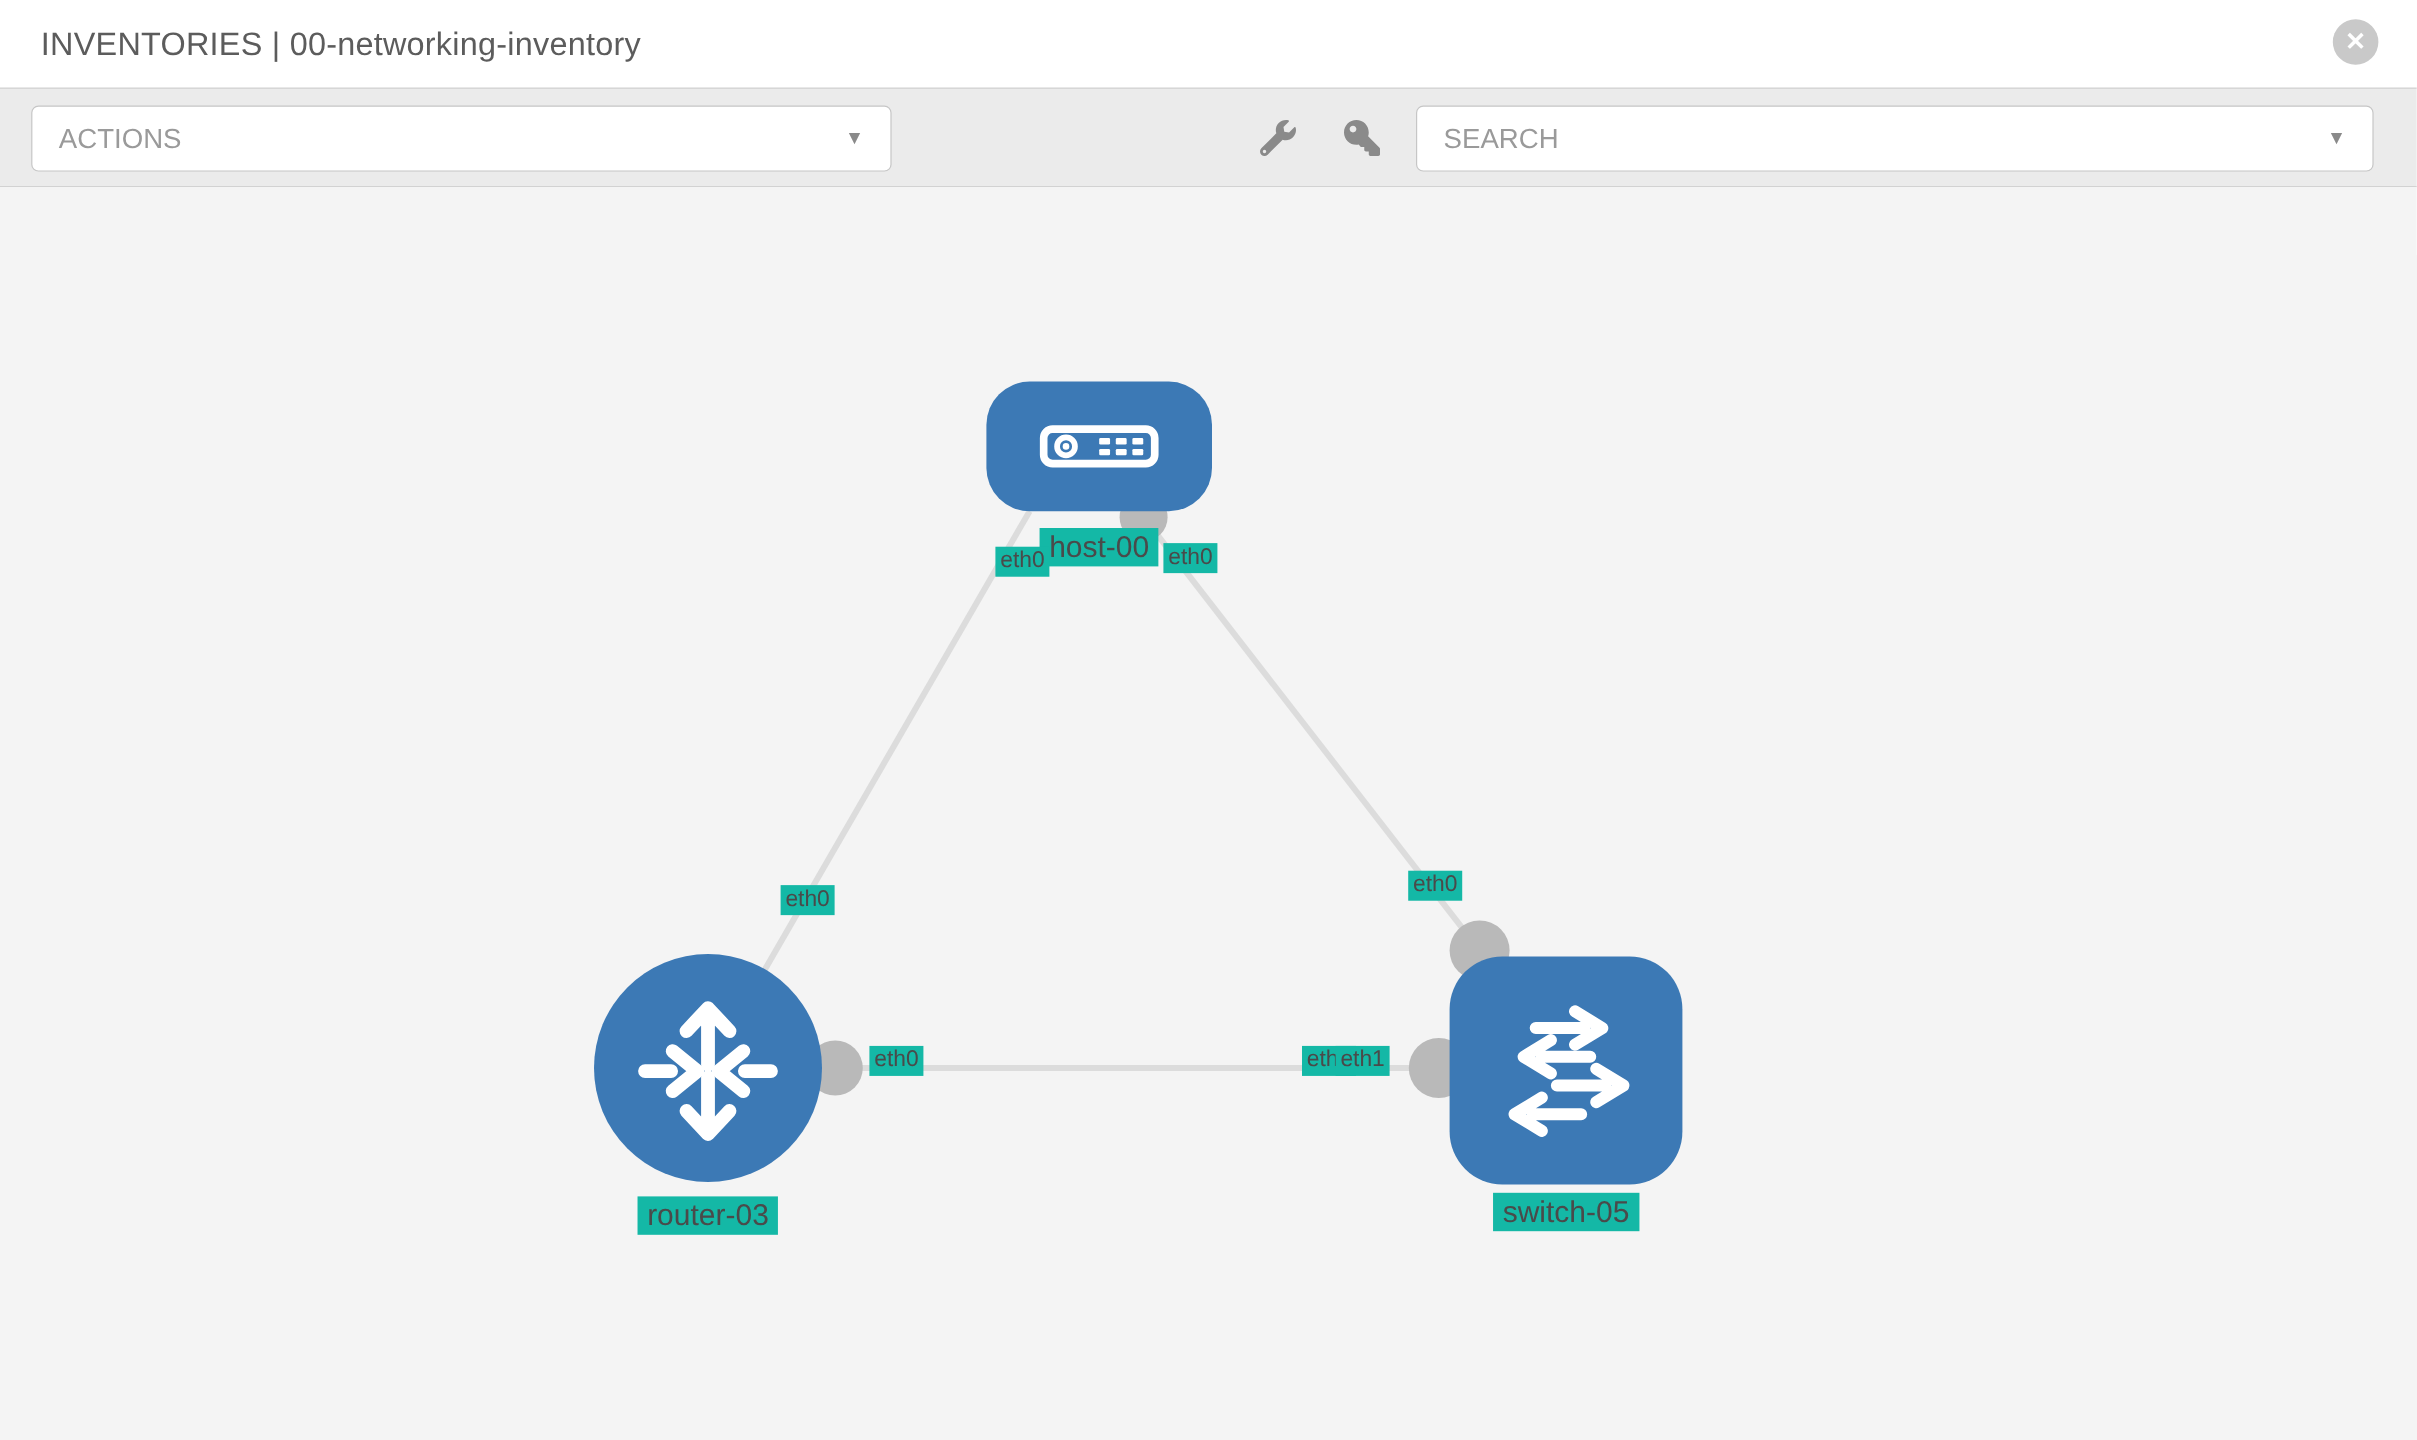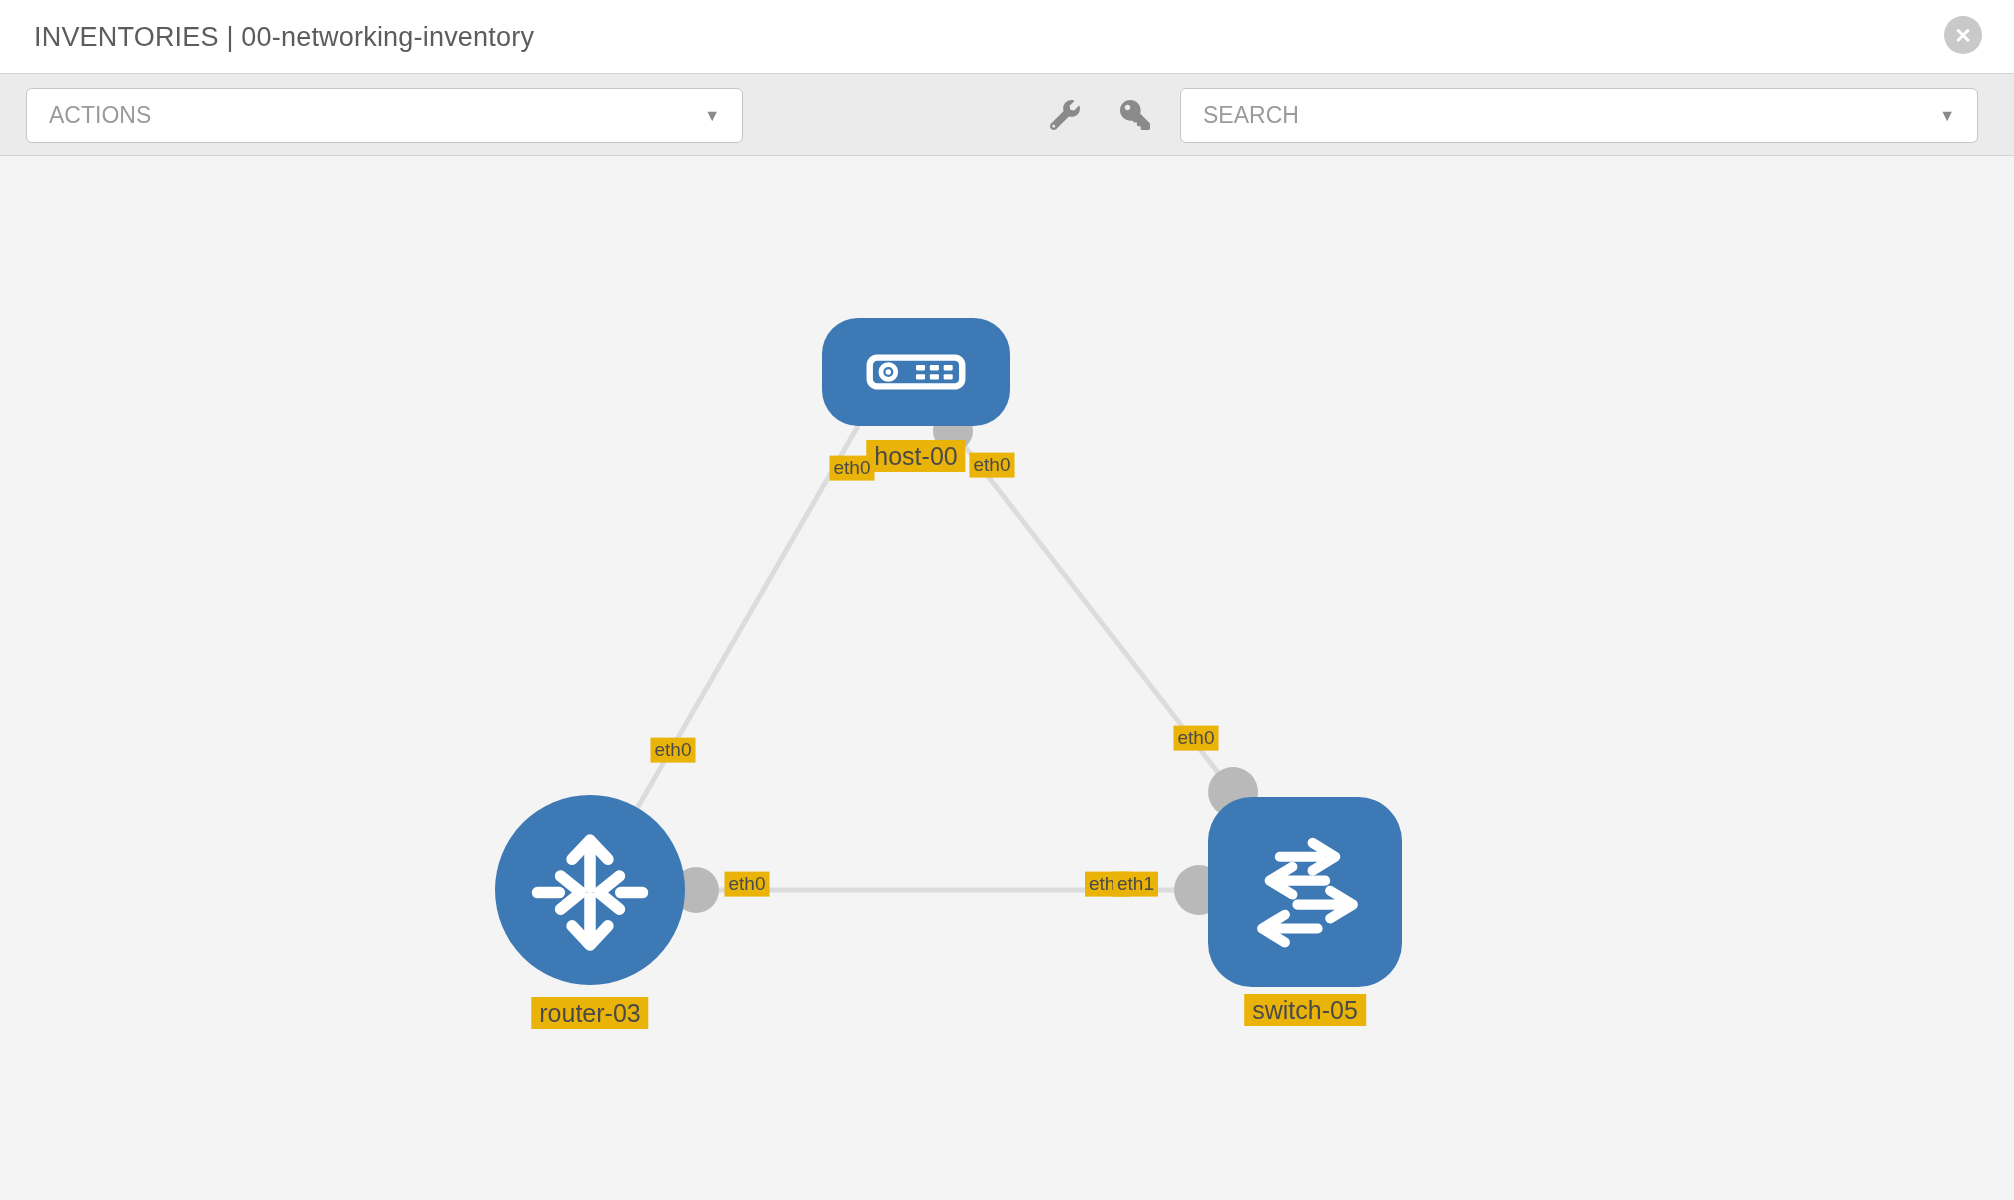--- a/index.html
+++ b/index.html
@@ -60,7 +60,7 @@
   .node svg { fill: none; stroke: #ffffff; }
 
   .node-label, .iface-label {
-    position: absolute; background: #eab308; color: #4a4a4a; white-space: nowrap;
+    position: absolute; background: #14b8a6; color: #4a4a4a; white-space: nowrap;
     transform: translate(-50%, -50%); line-height: 1.2;
   }
   .node-label { font-size: 25px; padding: 1px 8px; cursor: pointer; }

